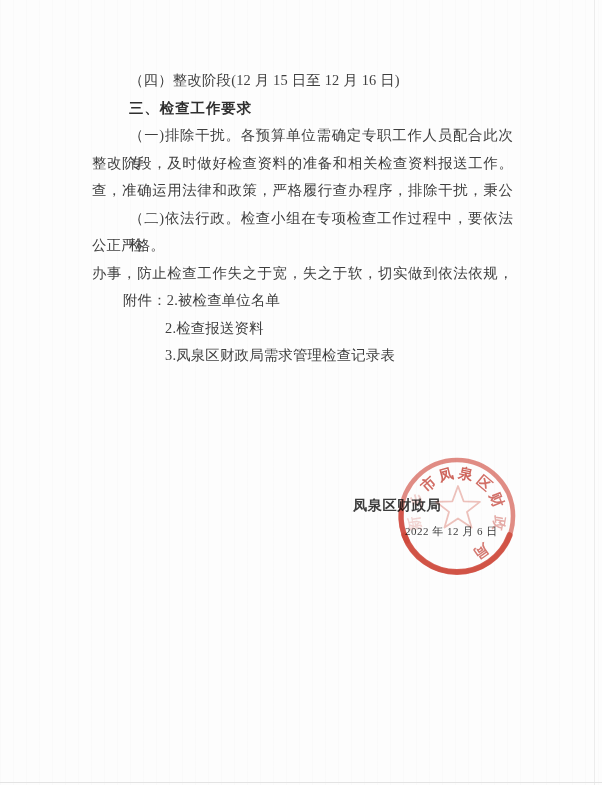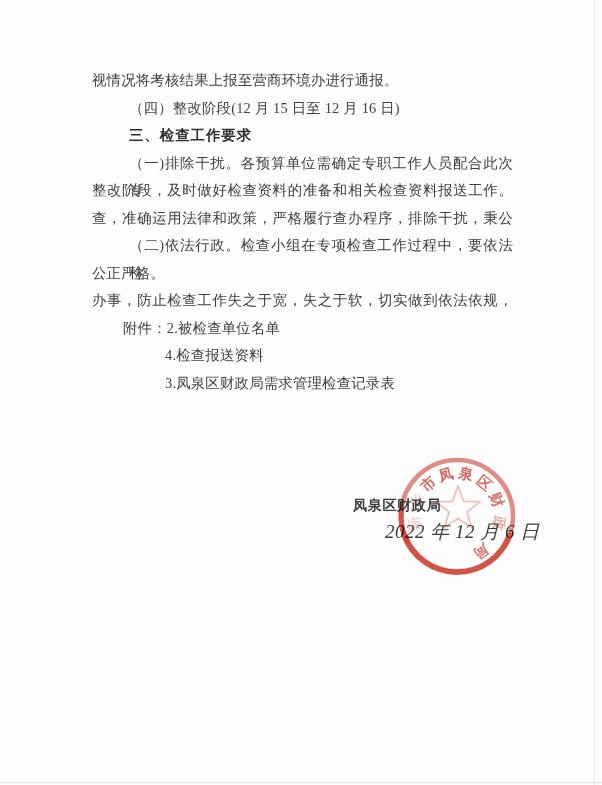--- a/index.html
+++ b/index.html
@@ -79,7 +79,6 @@
 <div class="page">
 
   <div class="text-block">
-    <div class="line">视情况将考核结果上报至营商环境办进行通报。</div>
     <div class="line ind">（四）整改阶段(12 月 15 日至 12 月 16 日)</div>
     <div class="line ind heading">三、检查工作要求</div>
     <div class="line ind full">（一)排除干扰。各预算单位需确定专职工作人员配合此次专</div>

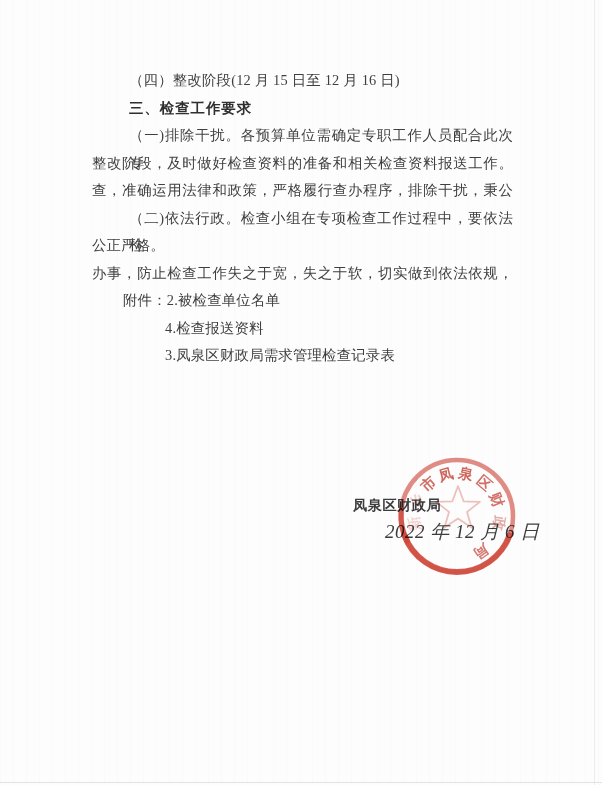--- a/index.html
+++ b/index.html
@@ -88,7 +88,7 @@
     <div class="line">公正严格。</div>
     <div class="line full">办事，防止检查工作失之于宽，失之于软，切实做到依法依规，</div>
     <div class="line attach-head">附件：2.被检查单位名单</div>
-    <div class="line attach-item">4.检查报送资料</div>
+    <div class="line attach-item">2.检查报送资料</div>
     <div class="line attach-item">3.凤泉区财政局需求管理检查记录表</div>
   </div>
 

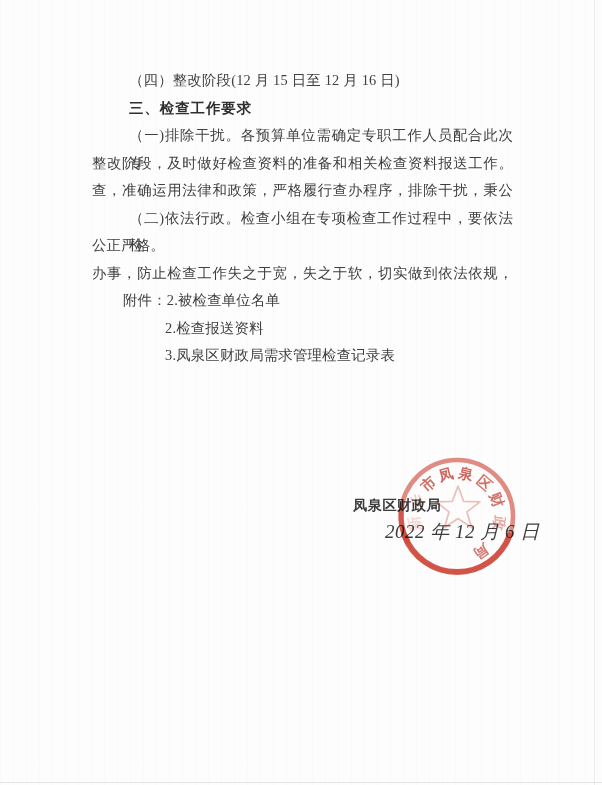--- a/index.html
+++ b/index.html
@@ -57,9 +57,9 @@
     letter-spacing:0.5px;white-space:nowrap;font-weight:bold;
   }
   .sign-date{
-    position:absolute;left:385px;top:522px;
-    color:#3c3c3c;font-size:19px;line-height:19px;
-    letter-spacing:0.5px;white-space:nowrap;font-style:italic;
+    position:absolute;left:405px;top:522px;
+    color:#3c3c3c;font-size:11px;line-height:19px;
+    letter-spacing:0.5px;white-space:nowrap;
   }
   .seal{
     position:absolute;left:392px;top:451px;width:130px;height:130px;

